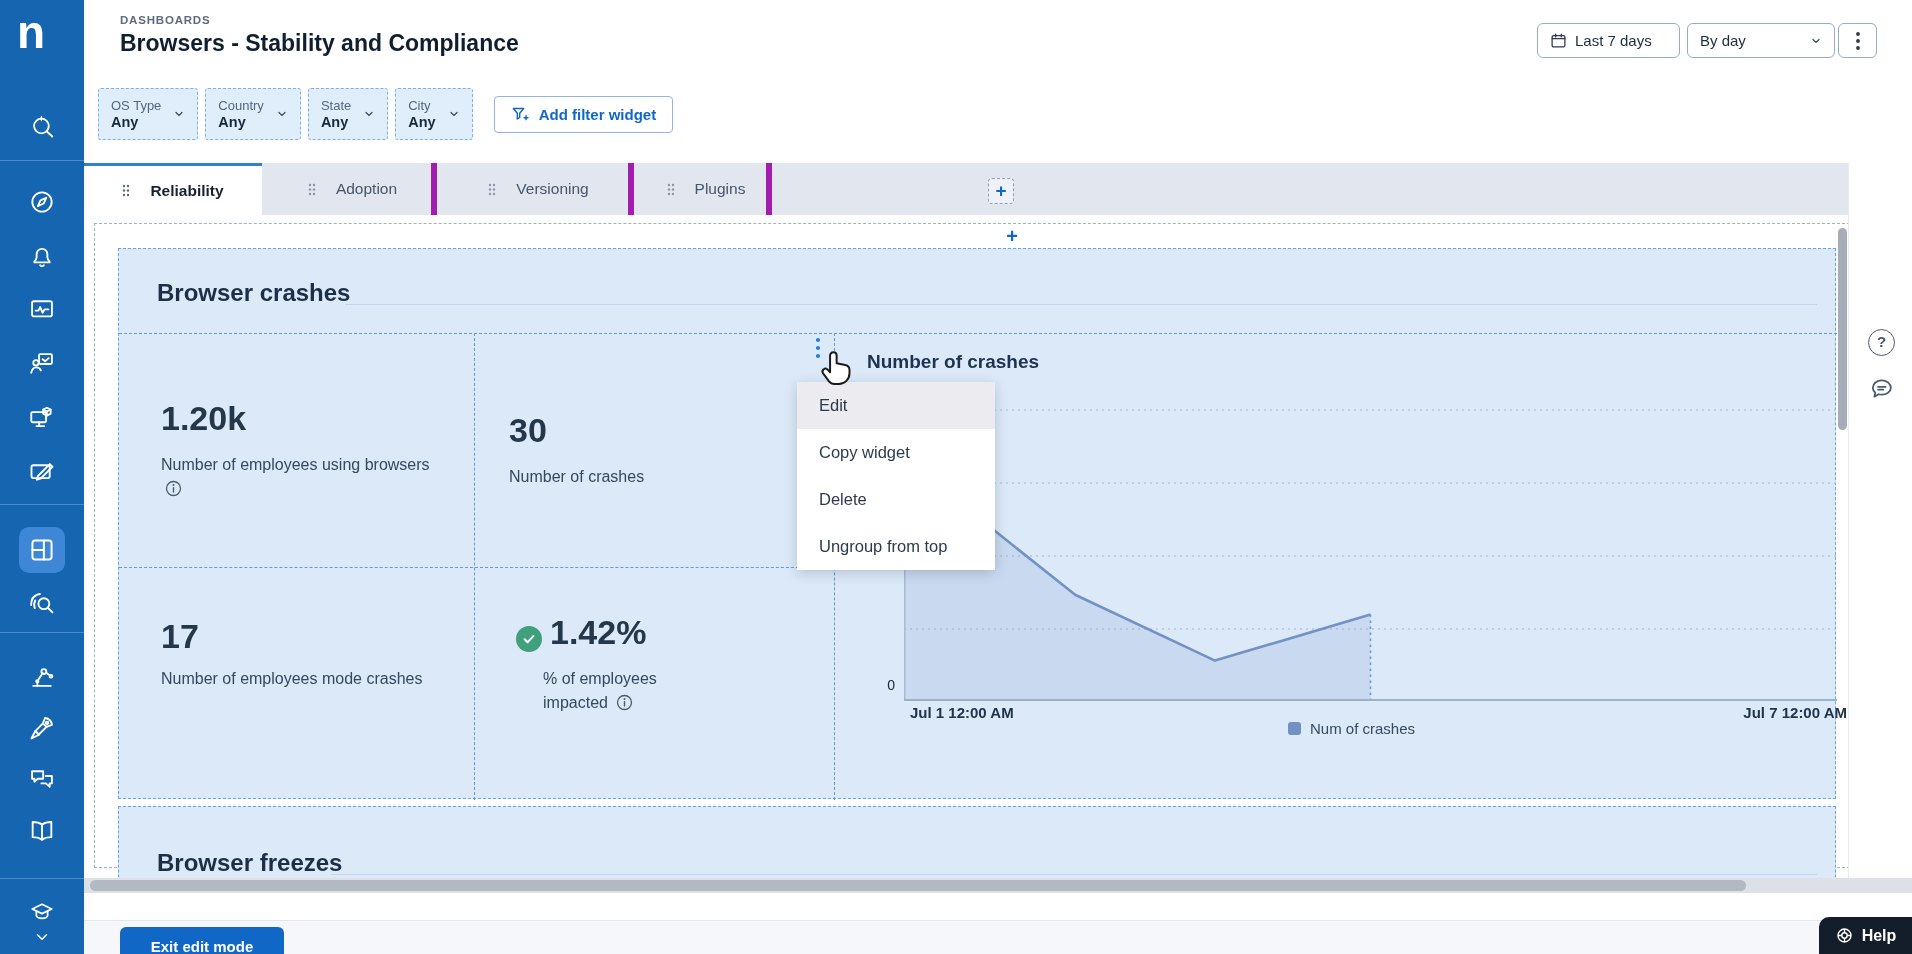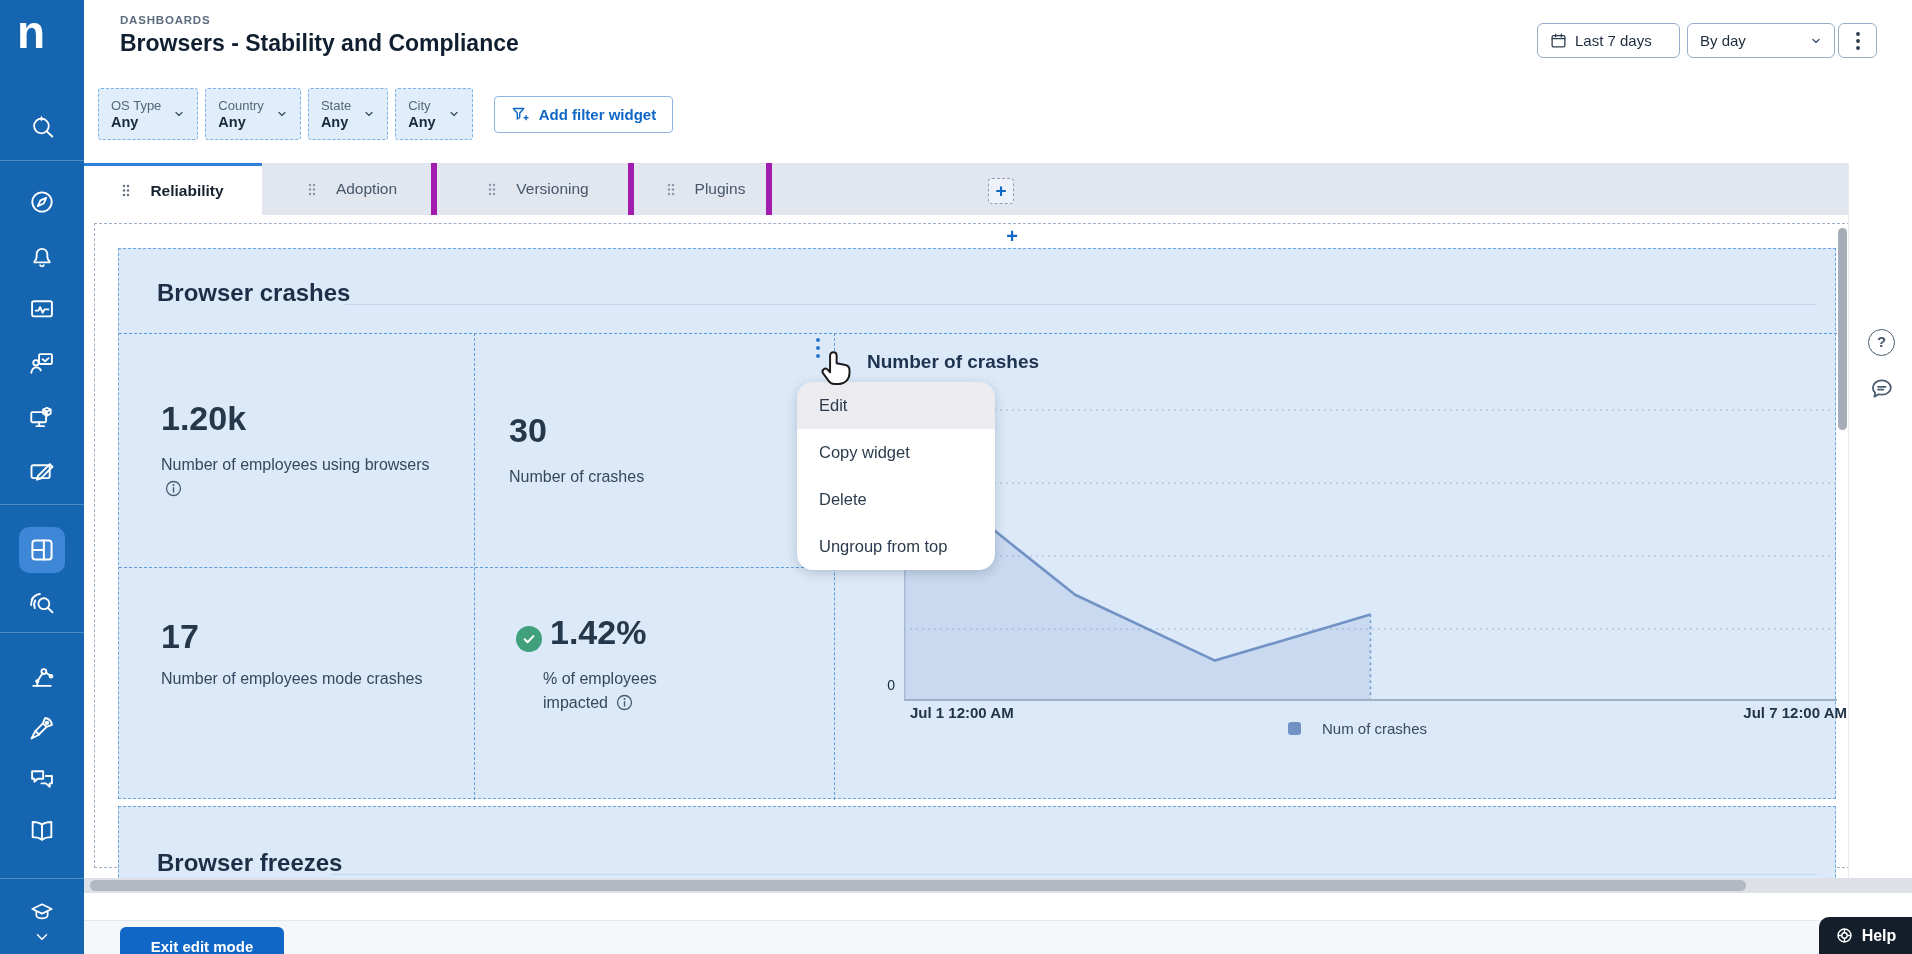--- a/index.html
+++ b/index.html
@@ -63,7 +63,7 @@
   .legend .sw{width:13px;height:13px;border-radius:3px;background:#7292c5;}
 
   
-  .menu{position:absolute;left:797px;top:382px;width:198px;background:#fff;border-radius:16px;z-index:60;
+  .menu{position:absolute;left:797px;top:382px;width:198px;background:#fff;border-radius:0;z-index:60;
         box-shadow:0 3px 12px rgba(20,30,50,.20);overflow:hidden;}
   .menu .item{height:47px;display:flex;align-items:center;padding-left:22px;font-size:16.5px;color:#2b3b4d;}
   .menu .item.hl{background:#ebebf0;}

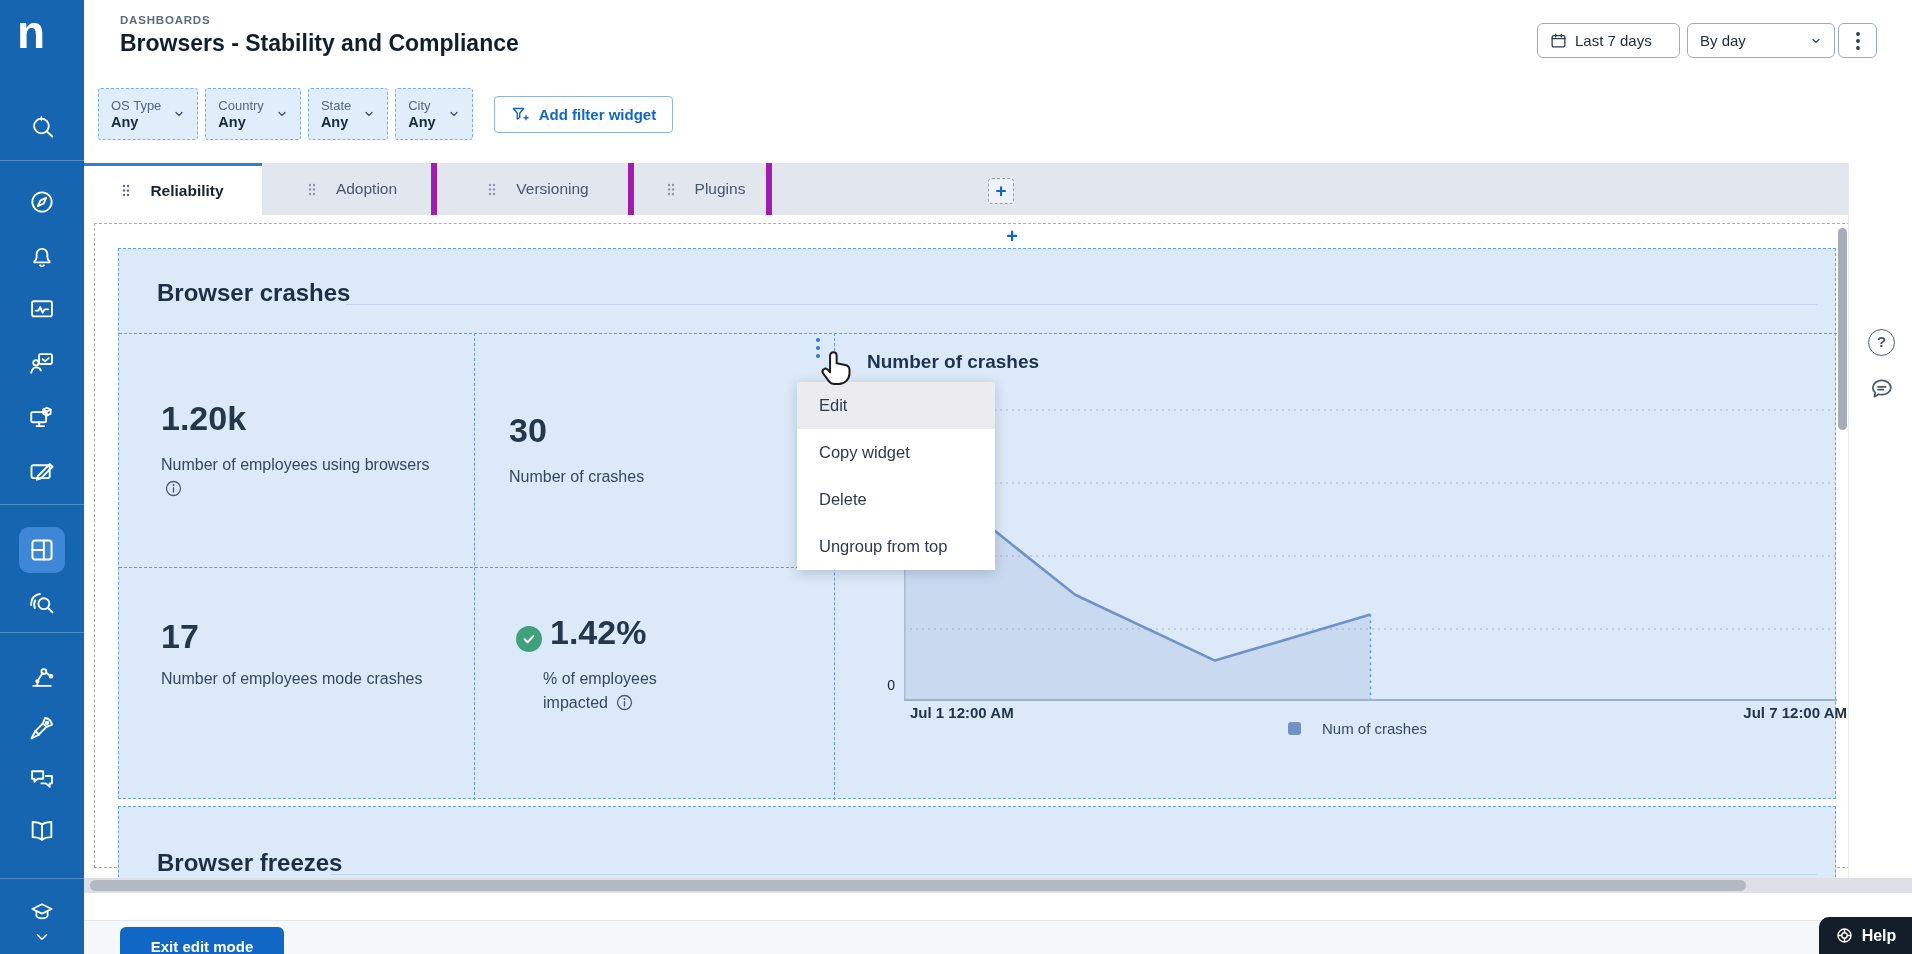--- a/index.html
+++ b/index.html
@@ -59,7 +59,7 @@
   .chart-title{position:absolute;font-size:19px;font-weight:700;color:#1e3350;}
   .tick0{position:absolute;font-size:14px;color:#17283a;text-align:right;}
   .xlab{position:absolute;font-size:15px;font-weight:600;color:#22344a;white-space:nowrap;}
-  .legend{position:absolute;display:flex;align-items:center;gap:21px;font-size:15px;color:#374a5f;}
+  .legend{position:absolute;display:flex;align-items:center;gap:9px;font-size:15px;color:#374a5f;}
   .legend .sw{width:13px;height:13px;border-radius:3px;background:#7292c5;}
 
   

